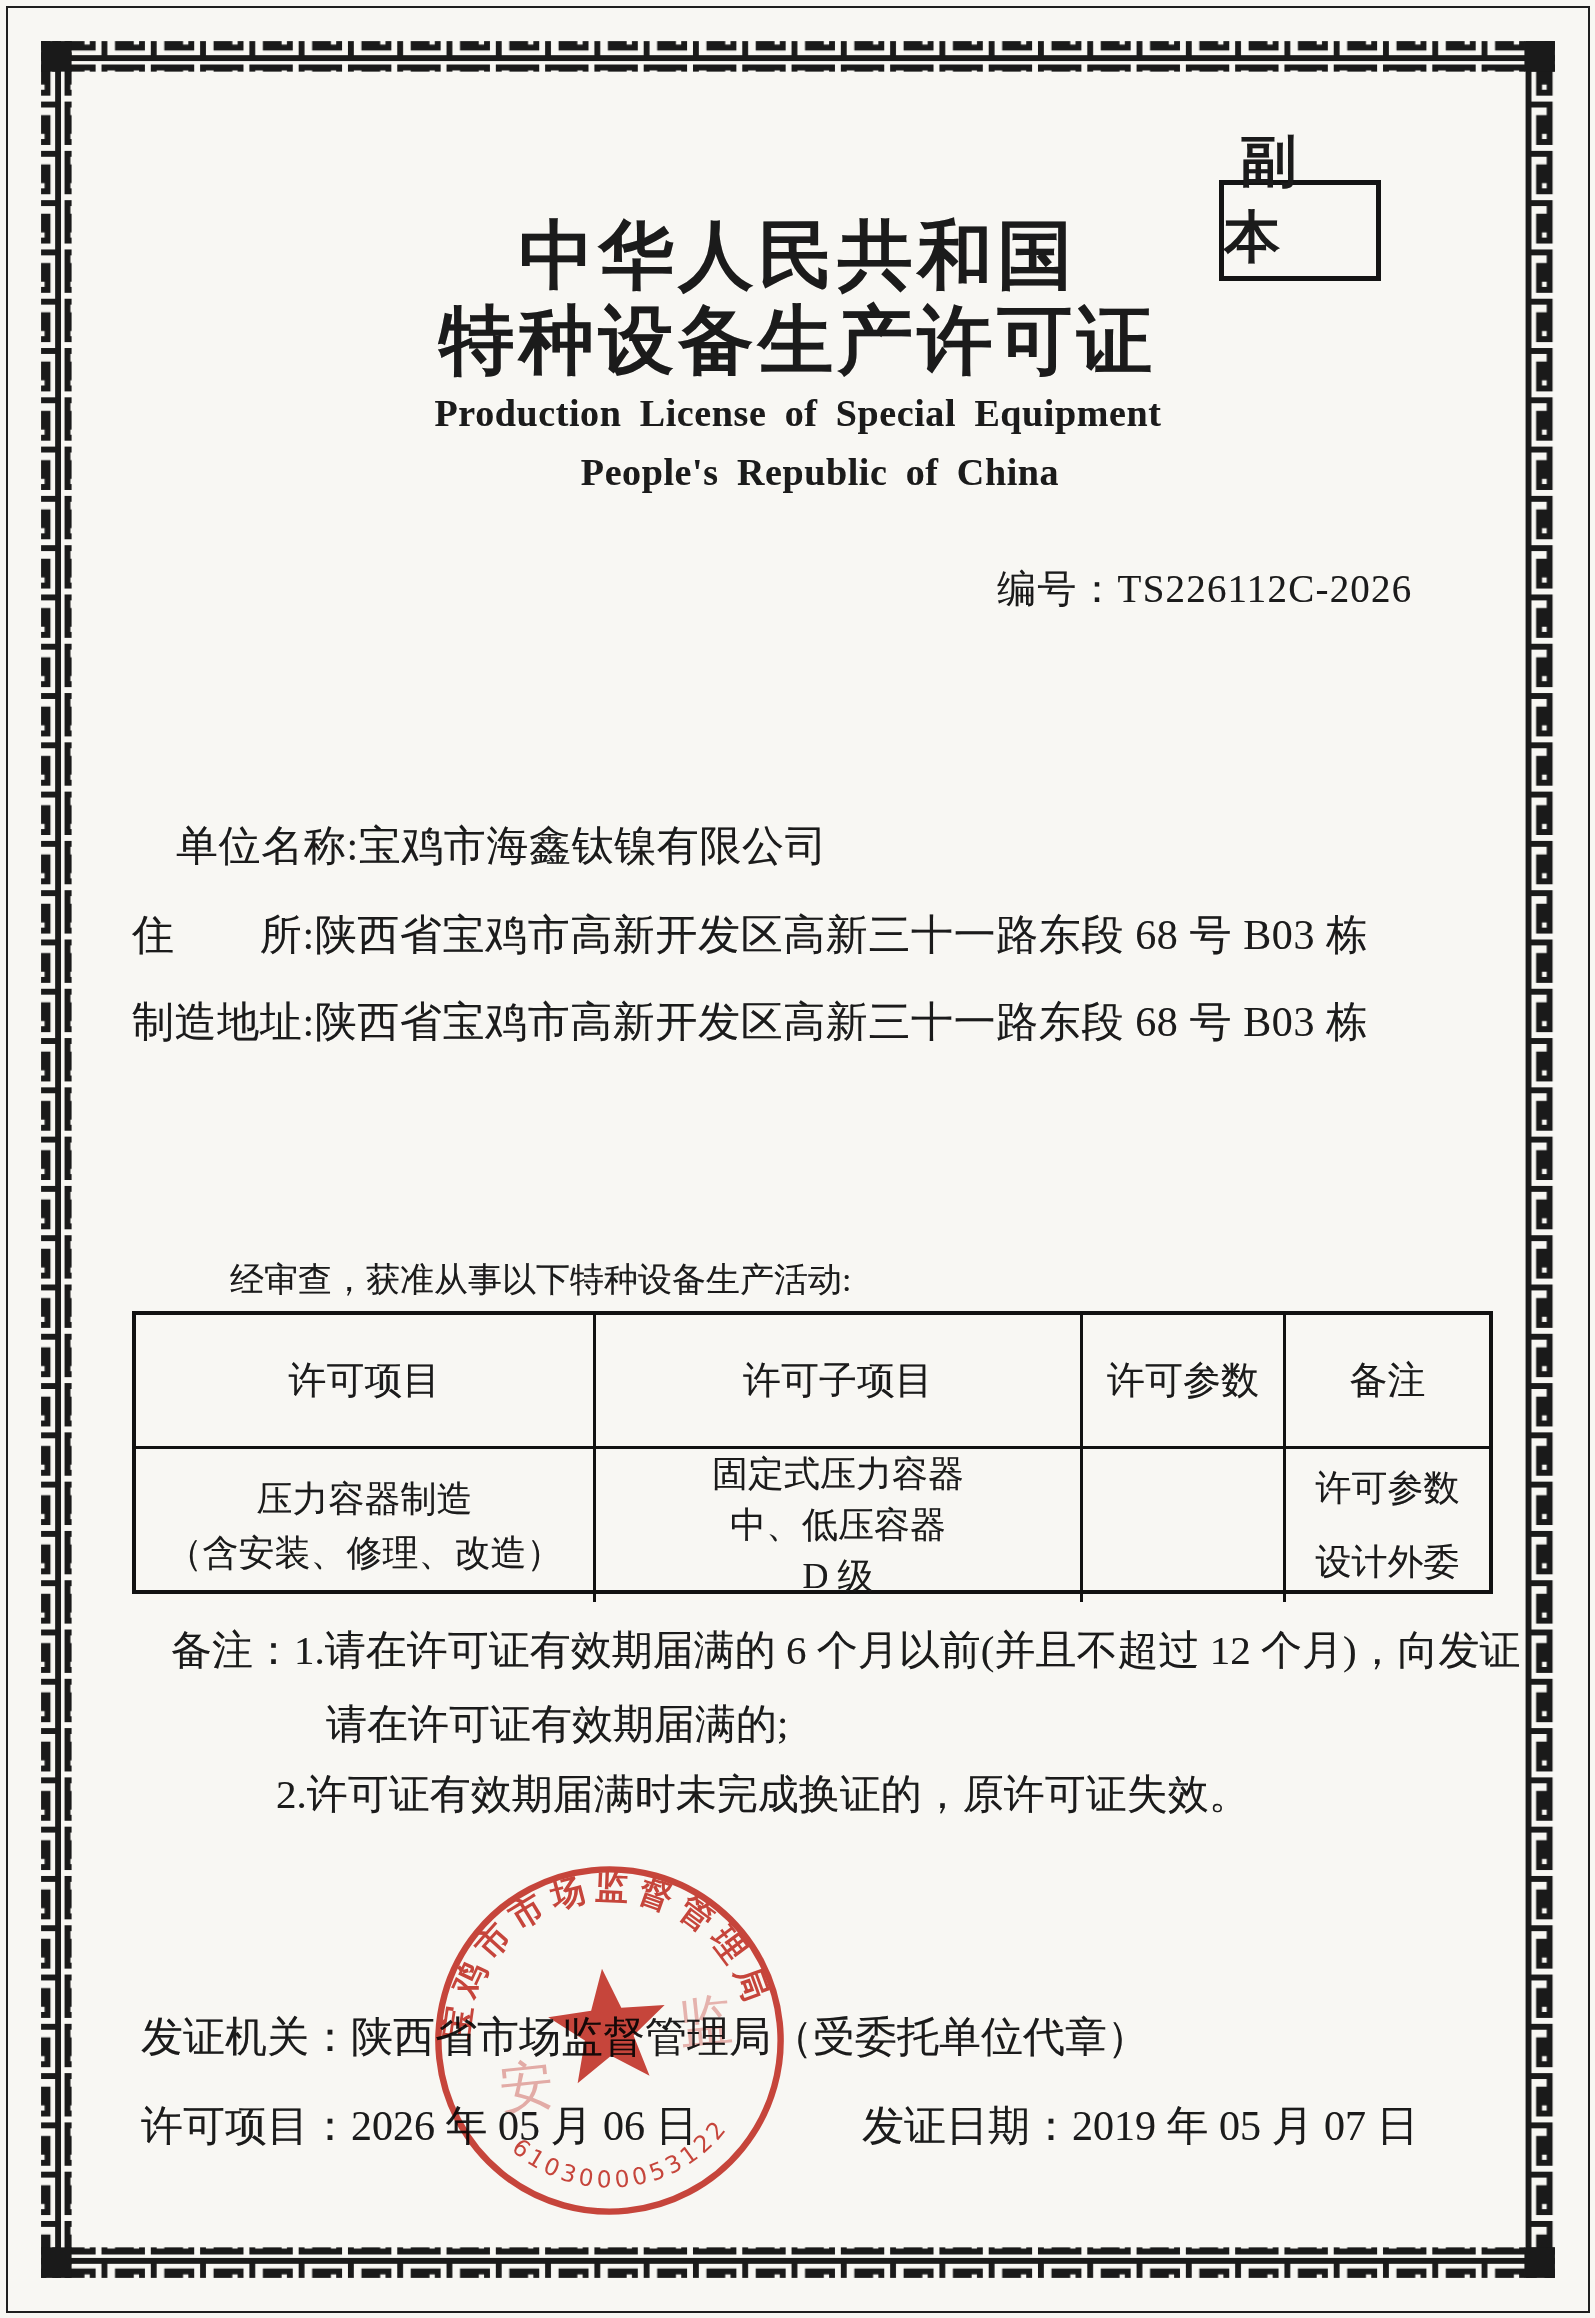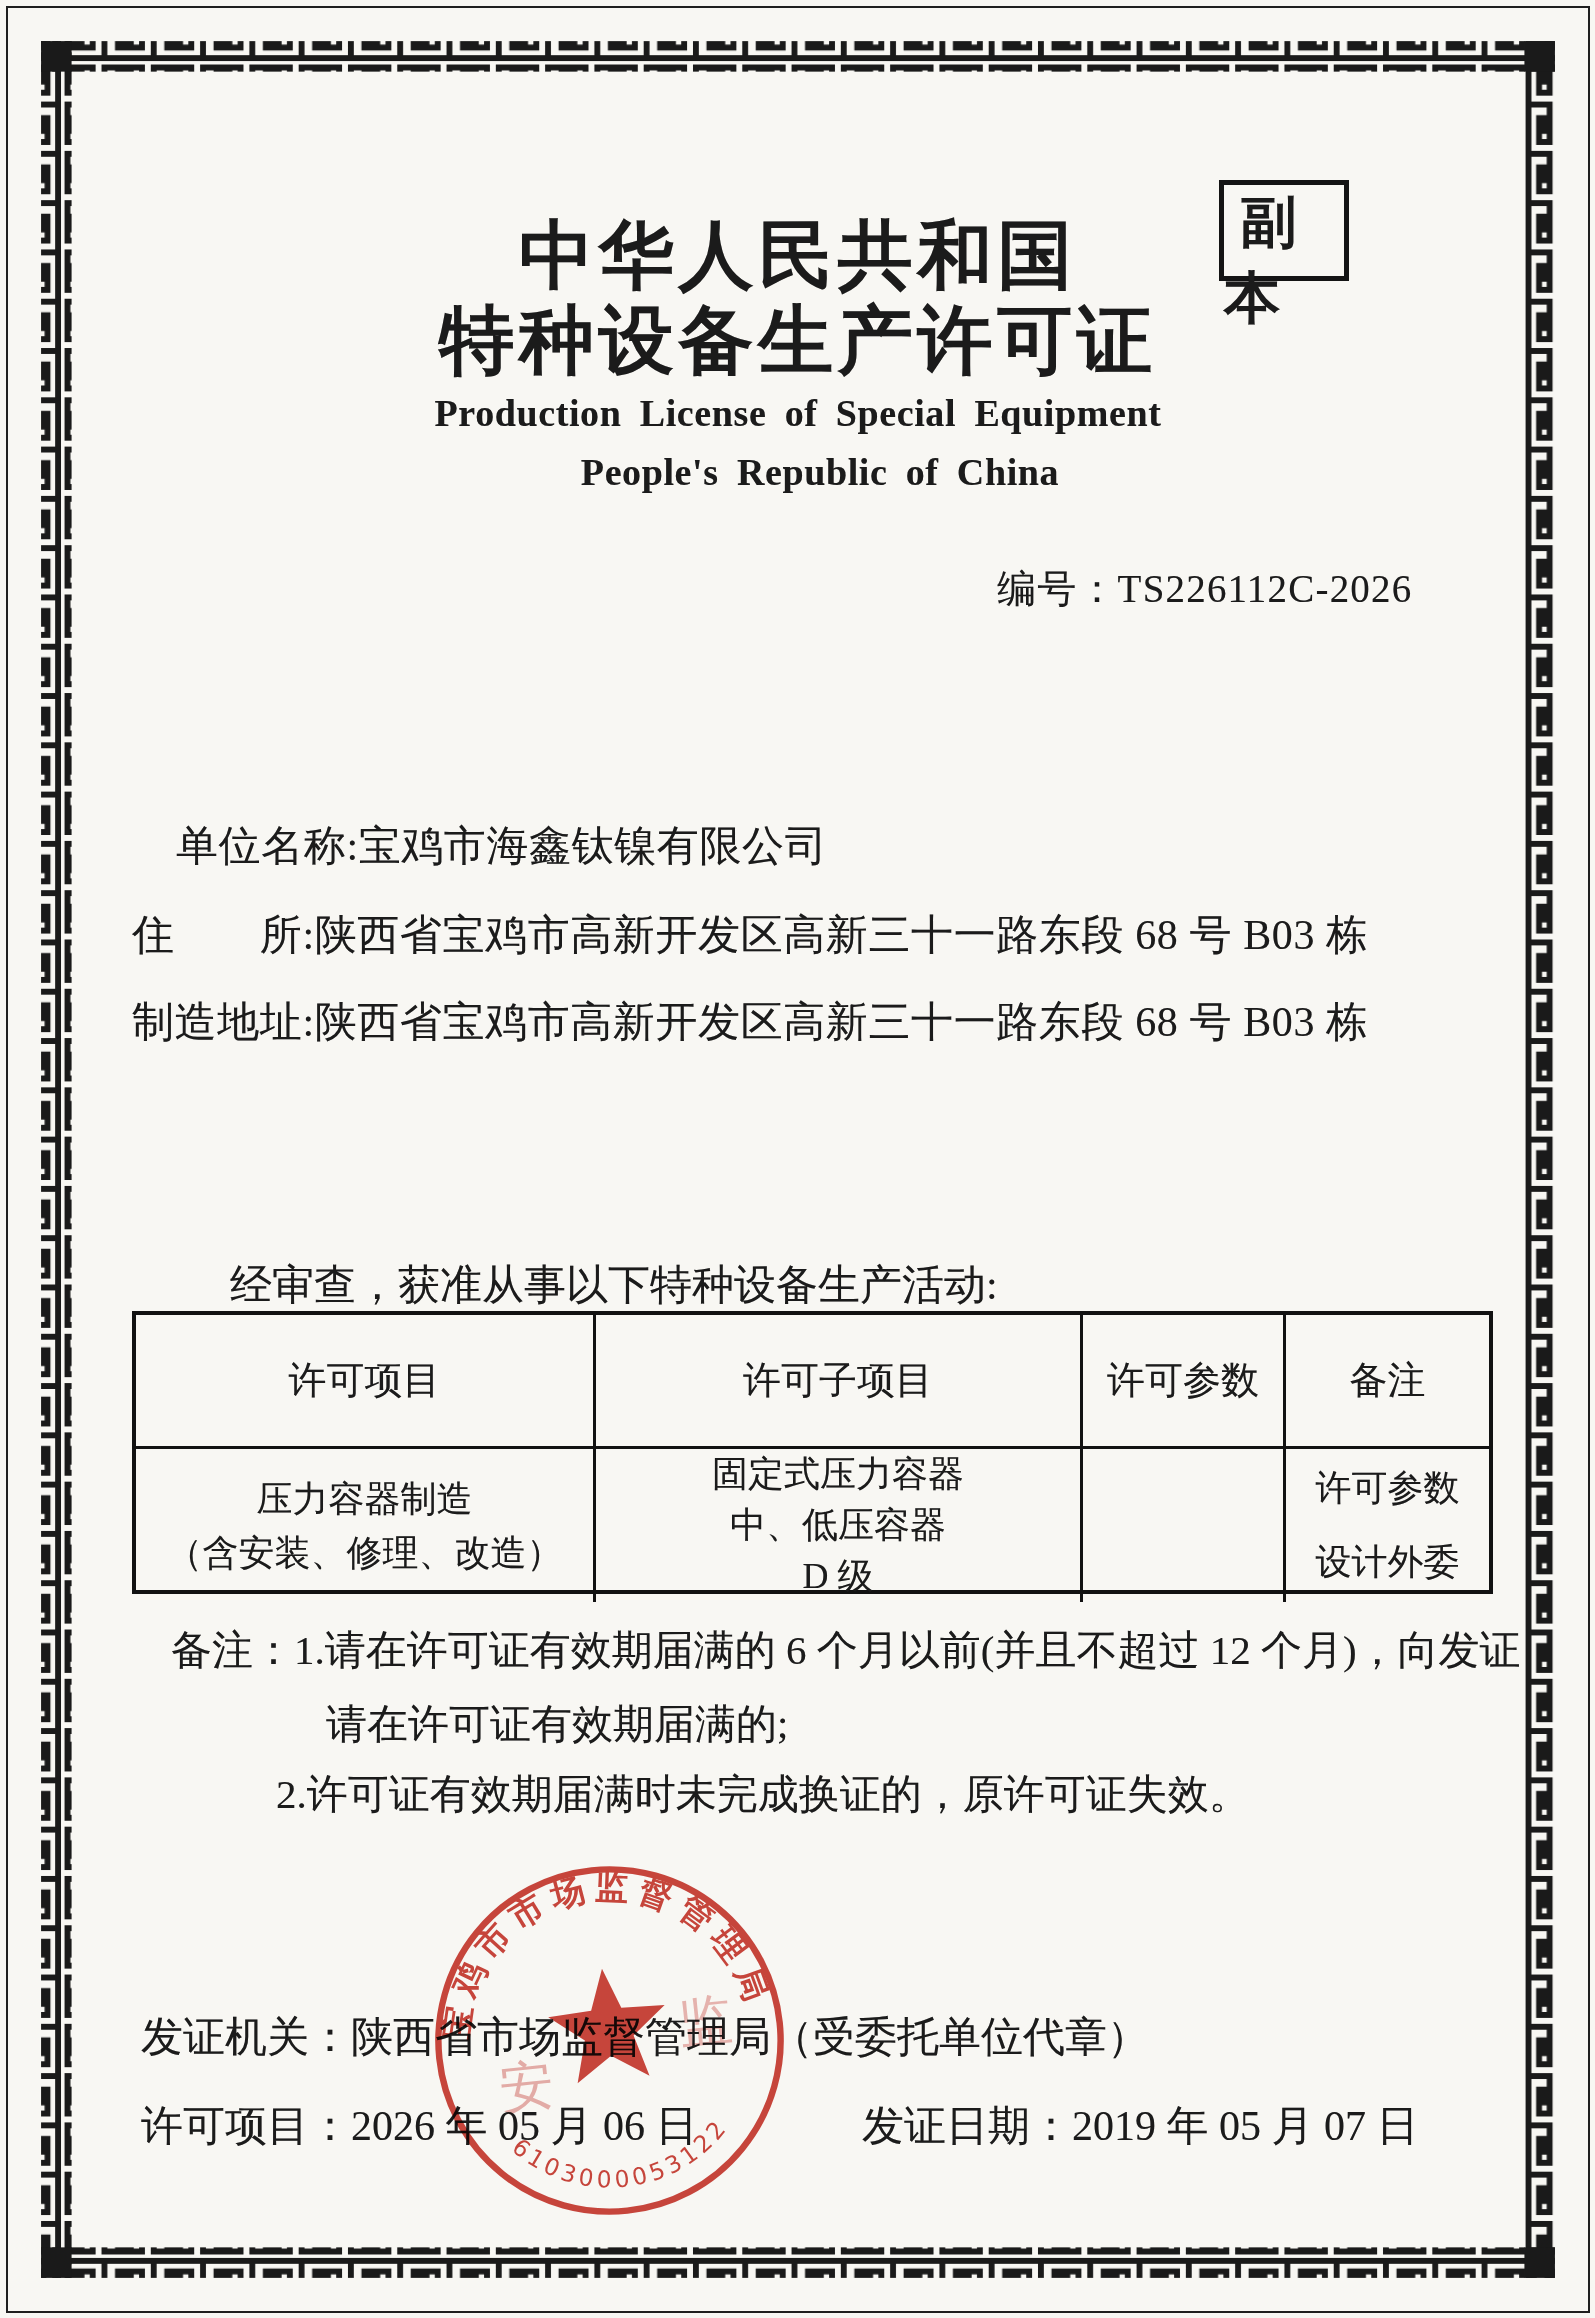--- a/index.html
+++ b/index.html
@@ -17,9 +17,9 @@
   .meander{position:absolute;left:0;top:0;}
   
   .copy-box{
-    left:1219px;top:180px;width:130px;height:101px;
+    left:1219px;top:180px;width:162px;height:101px;
     border:5.9px solid #141414;box-sizing:border-box;
-    display:flex;align-items:flex-start;justify-content:center;
+    display:flex;align-items:flex-end;justify-content:center;
     font-size:56px;font-weight:700;letter-spacing:16.4px;text-indent:16.4px;
   }
   .title-cn{left:0;right:0;text-align:center;font-weight:700;font-size:75px;letter-spacing:4.7px;line-height:1;}

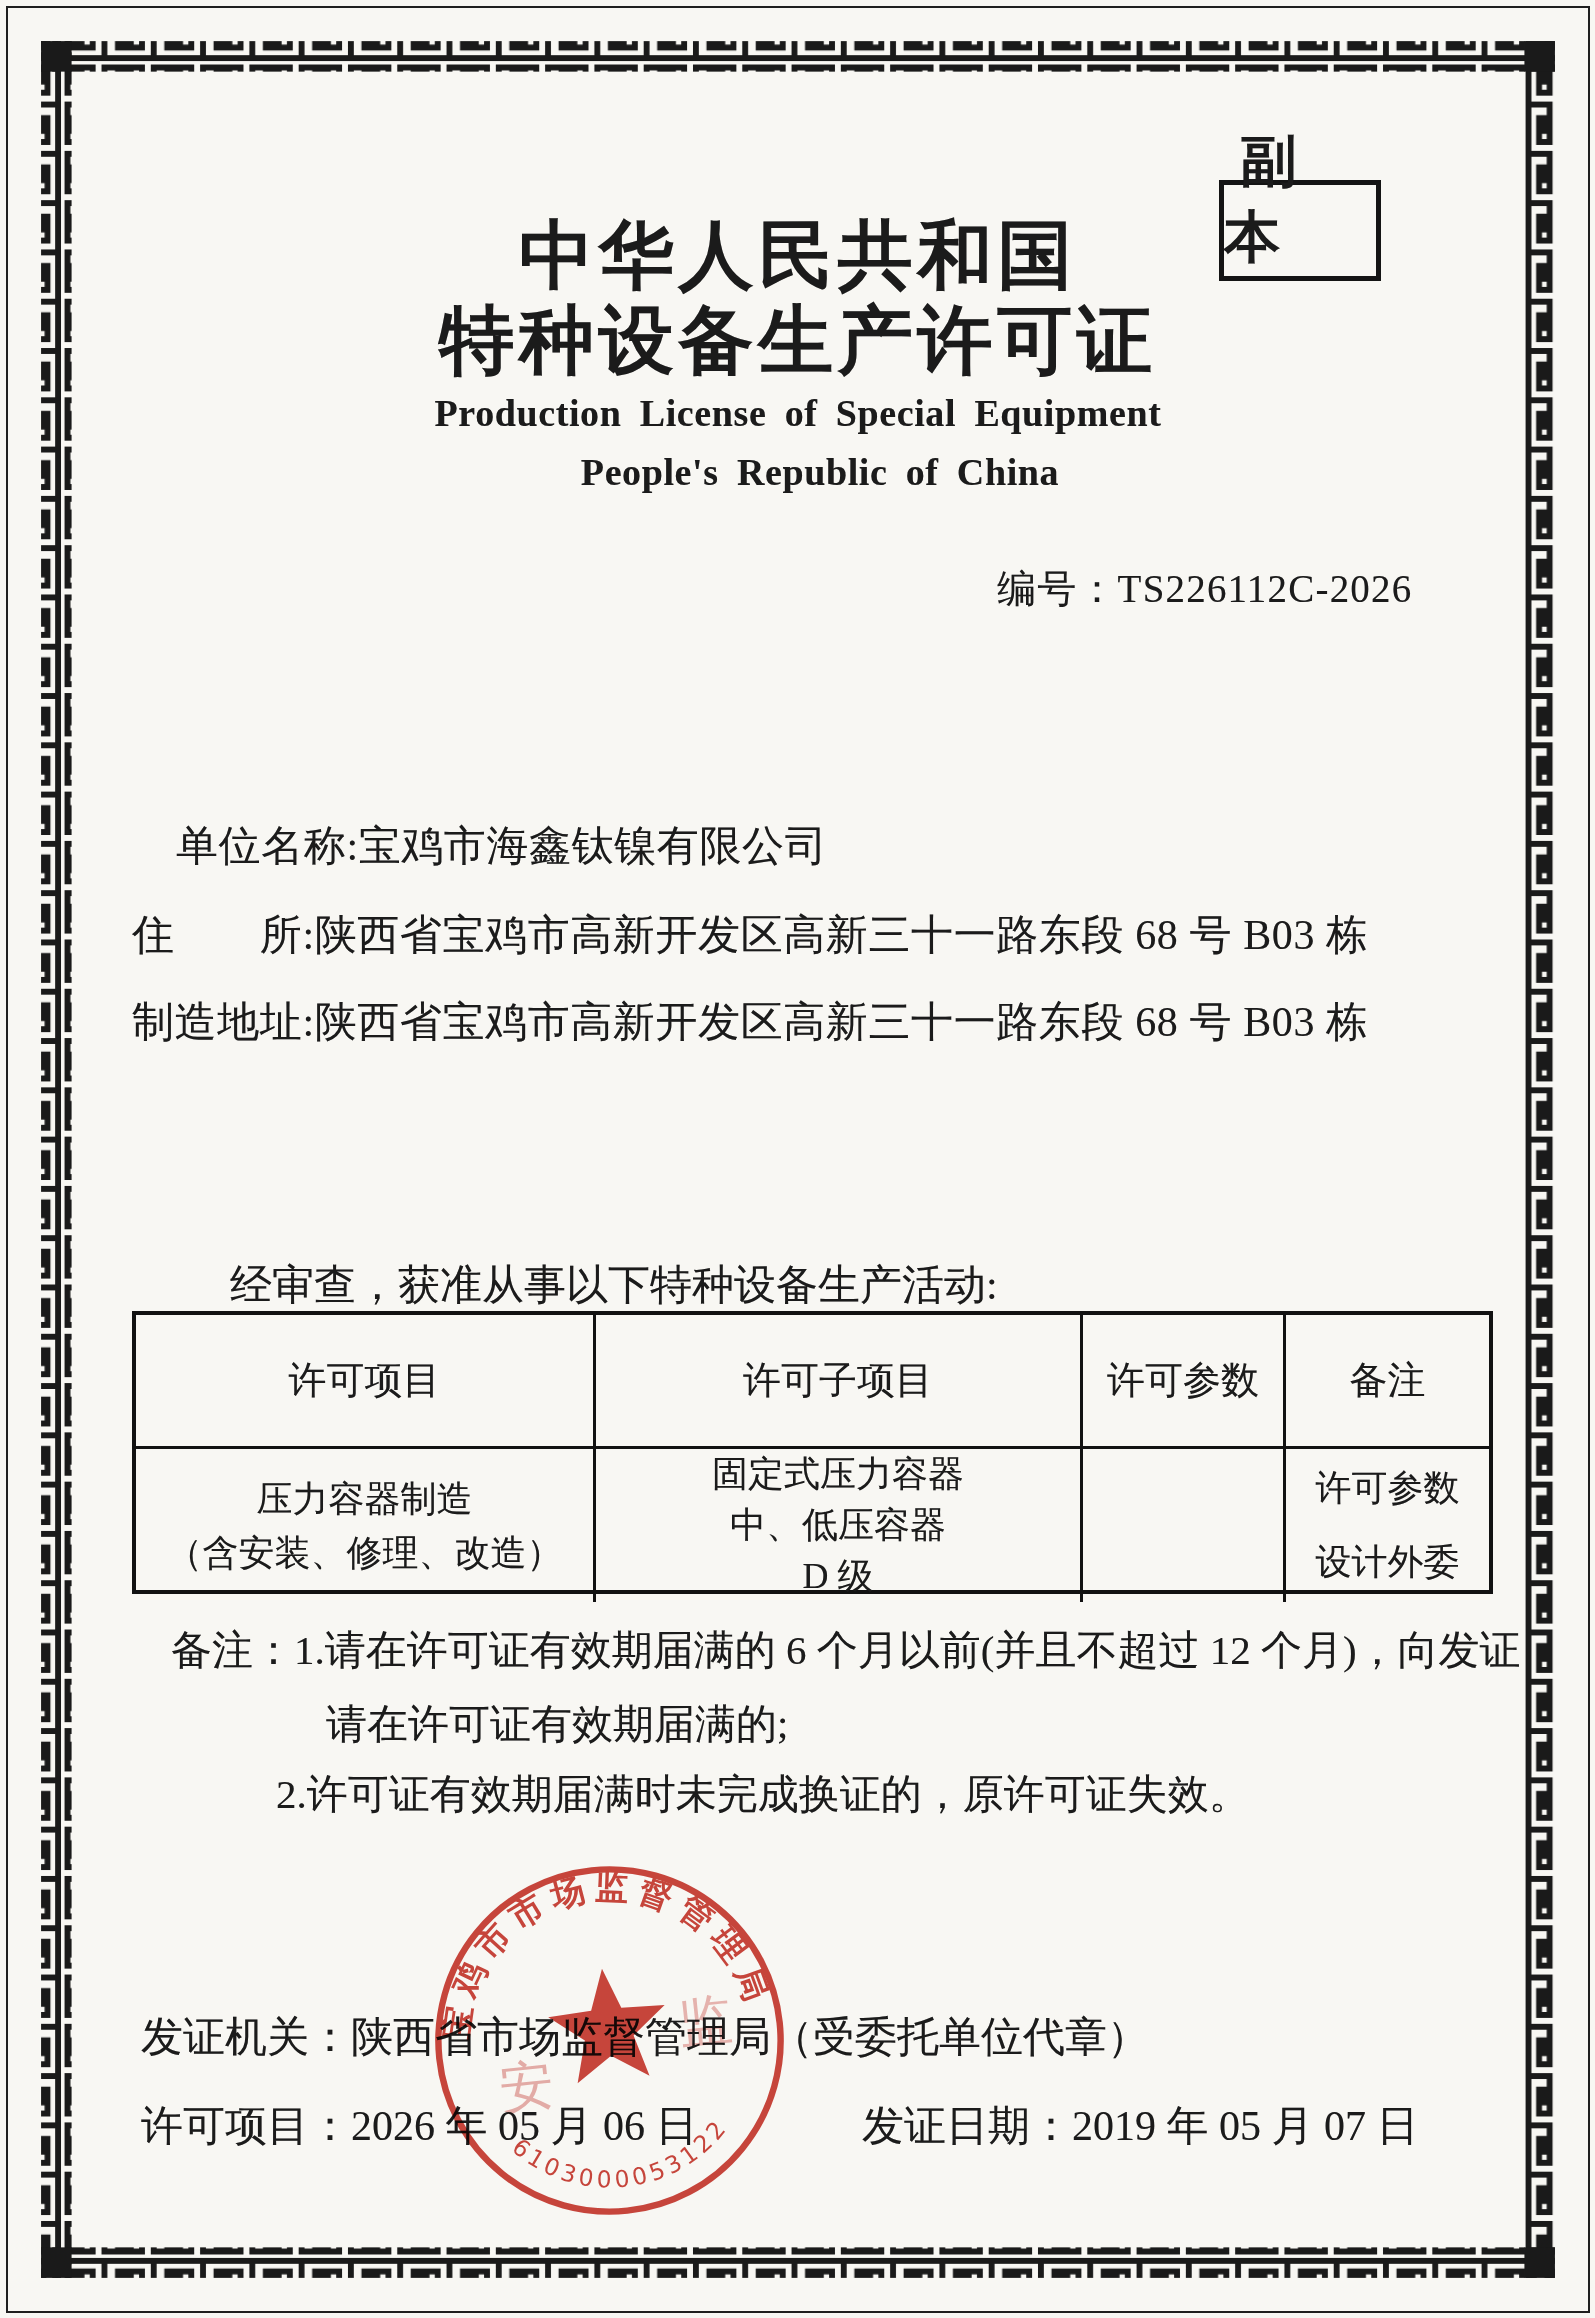--- a/index.html
+++ b/index.html
@@ -26,7 +26,7 @@
   .title-en{left:0;right:0;text-align:center;font-weight:700;font-size:38px;letter-spacing:0.6px;word-spacing:8.2px;line-height:1;}
   .license-no{left:997px;top:562px;font-size:39px;letter-spacing:1.2px;}
   .info-line{left:132px;font-size:42px;letter-spacing:0.6px;white-space:nowrap;}
-  .intro-line{left:230px;font-size:42px;white-space:nowrap;}
+  .intro-line{left:230px;font-size:34px;white-space:nowrap;}
   
   .permit-table{
     left:132px;top:1311px;width:1361px;height:283px;

